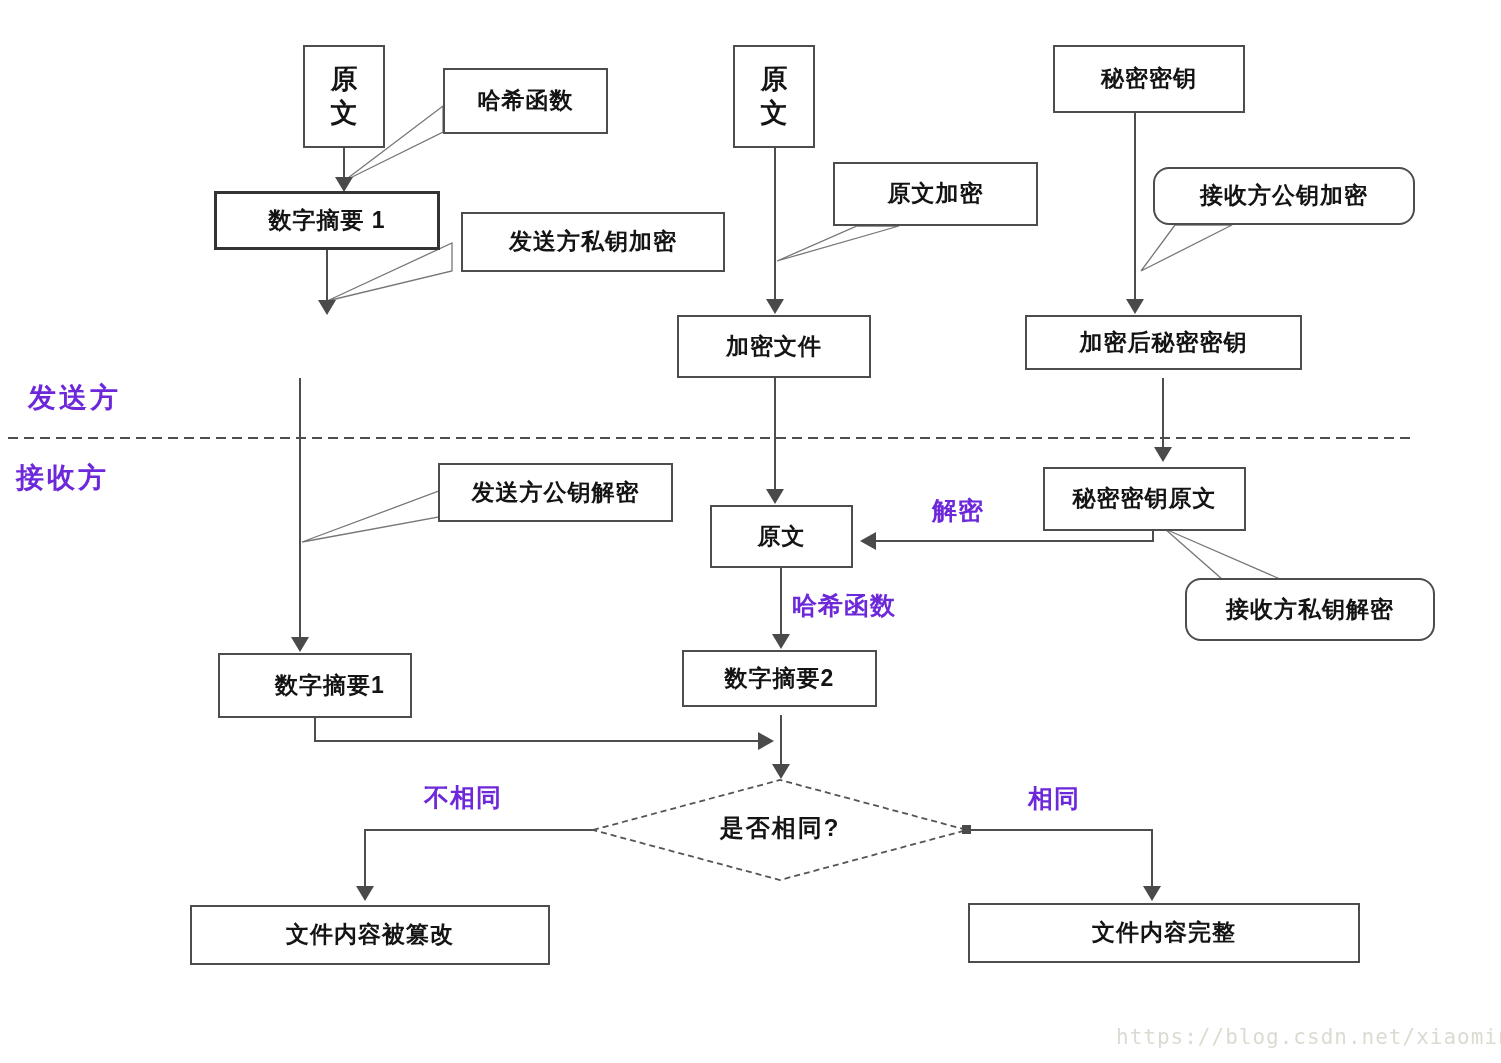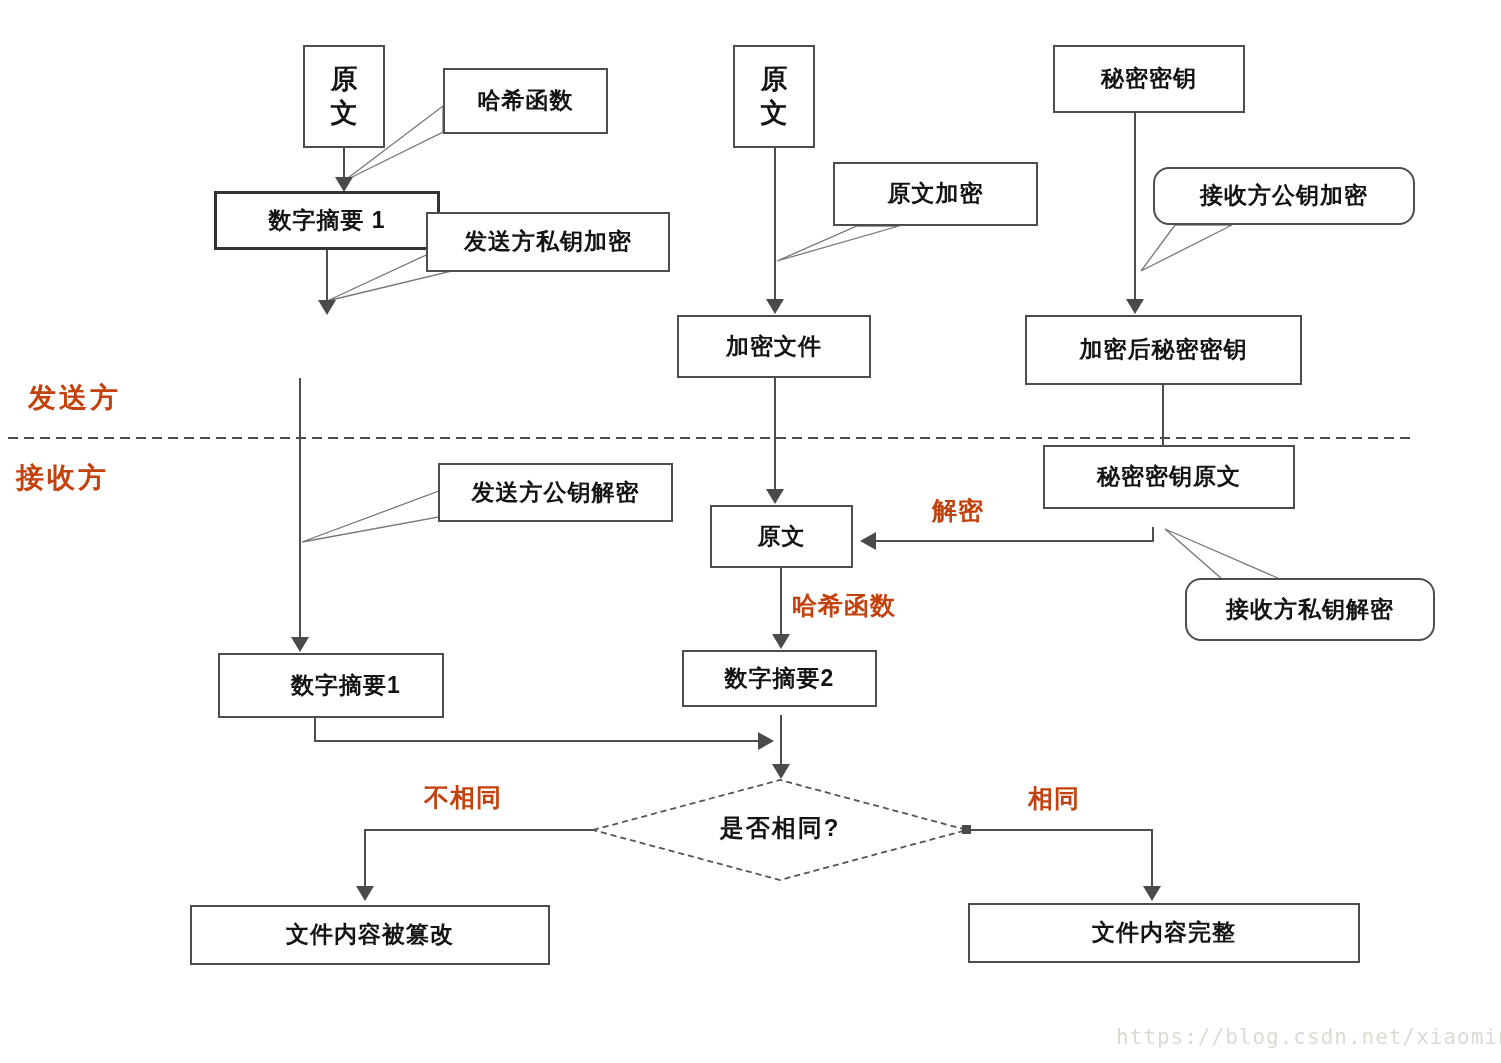--- a/index.html
+++ b/index.html
@@ -108,7 +108,7 @@
   <div class="node" style="left:1053px;top:45px;width:192px;height:68px;">秘密密钥</div>
 
   <div class="node thick" style="left:214px;top:191px;width:226px;height:59px;">数字摘要 1</div>
-  <div class="node" style="left:426px;top:212px;width:244px;height:60px;">发送方私钥加密</div>
+  <div class="node" style="left:461px;top:212px;width:264px;height:60px;">发送方私钥加密</div>
   <div class="node" style="left:833px;top:162px;width:205px;height:64px;">原文加密</div>
   <div class="node round" style="left:1153px;top:167px;width:262px;height:58px;text-align:center;">接收方公钥加密</div>
 

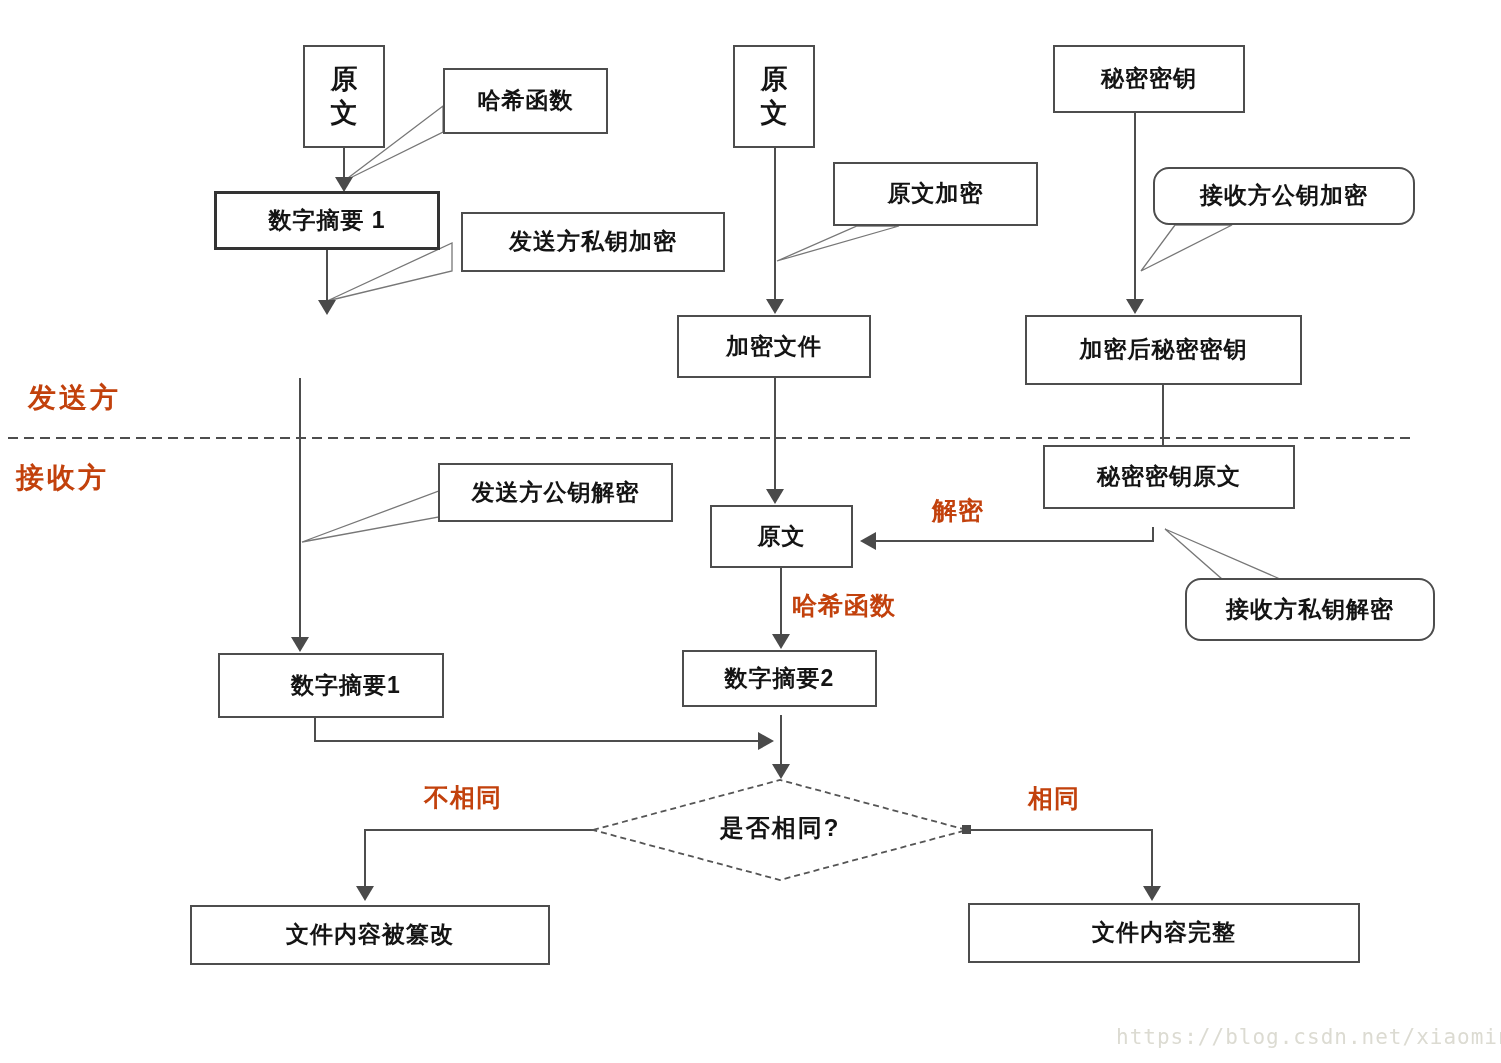--- a/index.html
+++ b/index.html
@@ -113,7 +113,7 @@
   <div class="node round" style="left:1153px;top:167px;width:262px;height:58px;text-align:center;">接收方公钥加密</div>
 
   <div class="node" style="left:677px;top:315px;width:194px;height:63px;">加密文件</div>
-  <div class="node" style="left:1025px;top:315px;width:277px;height:70px;">加密后秘密密钥</div>
+  <div class="node" style="left:1025px;top:315px;width:277px;height:55px;">加密后秘密密钥</div>
 
   <div class="node" style="left:438px;top:463px;width:235px;height:59px;">发送方公钥解密</div>
   <div class="node" style="left:710px;top:505px;width:143px;height:63px;">原文</div>

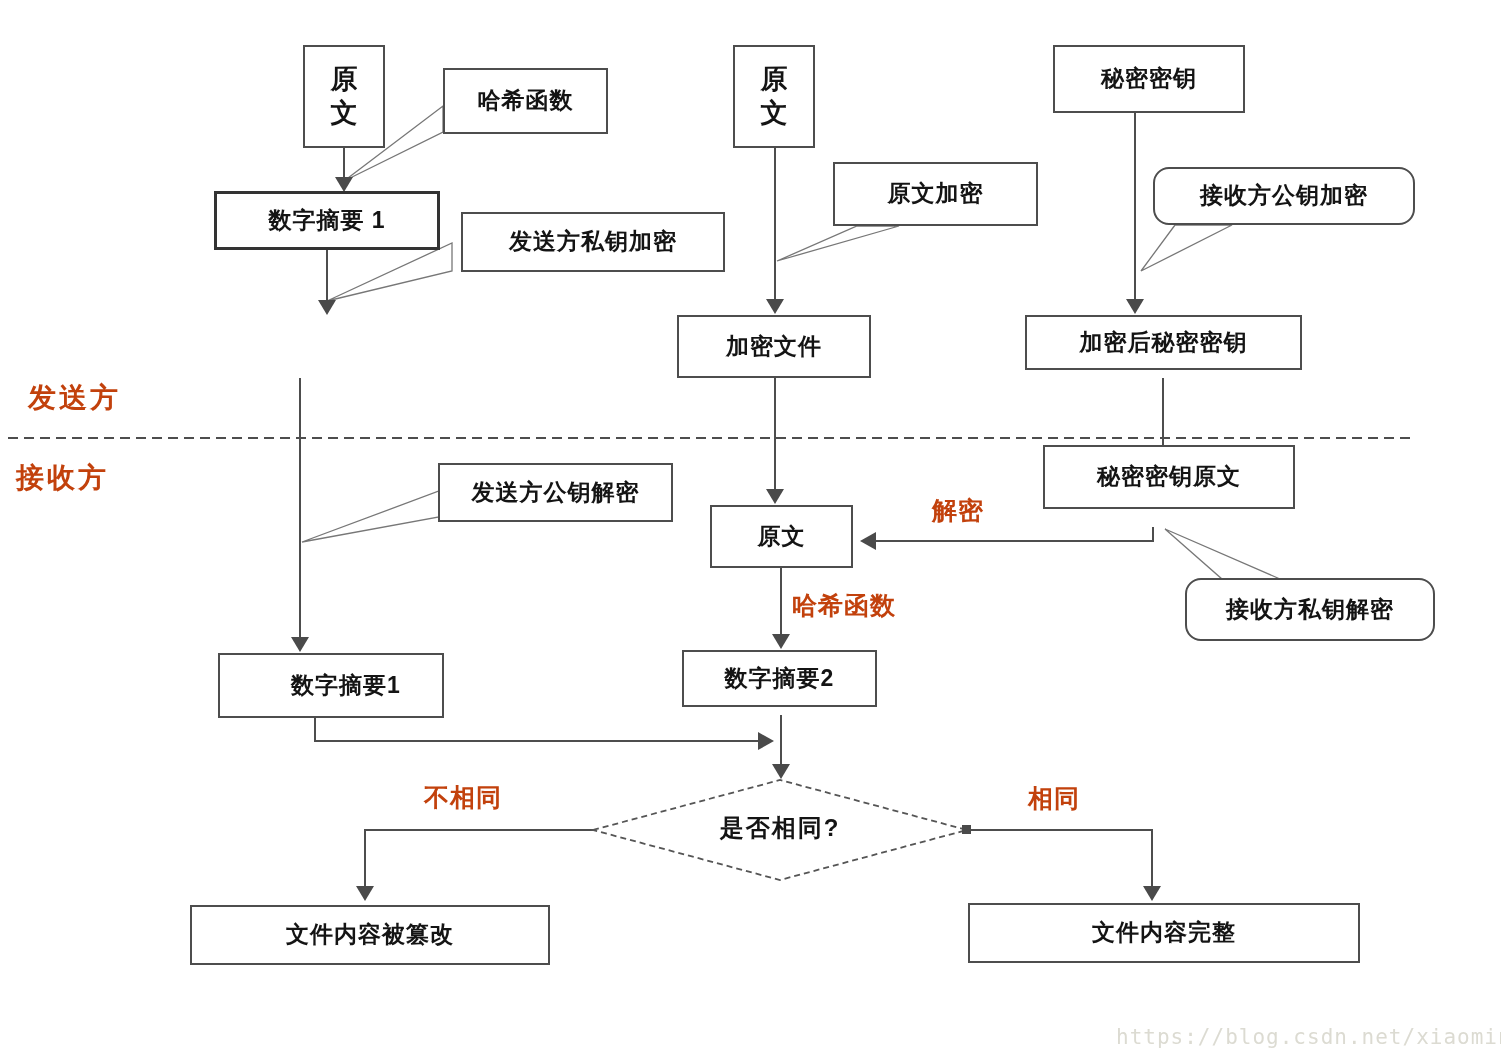--- a/index.html
+++ b/index.html
@@ -18,7 +18,7 @@
   .node.round{border-radius:16px;border-width:2px;}
   .node.vert{font-size:27px;line-height:1.25;letter-spacing:0;}
   .lbl{
-    position:absolute;z-index:2;font-size:25px;font-weight:bold;color:#c2410c;
+    position:absolute;z-index:2;font-size:25px;font-weight:bold;color:#6d28d9;
     letter-spacing:1px;white-space:nowrap;
   }
   .diamond-label{

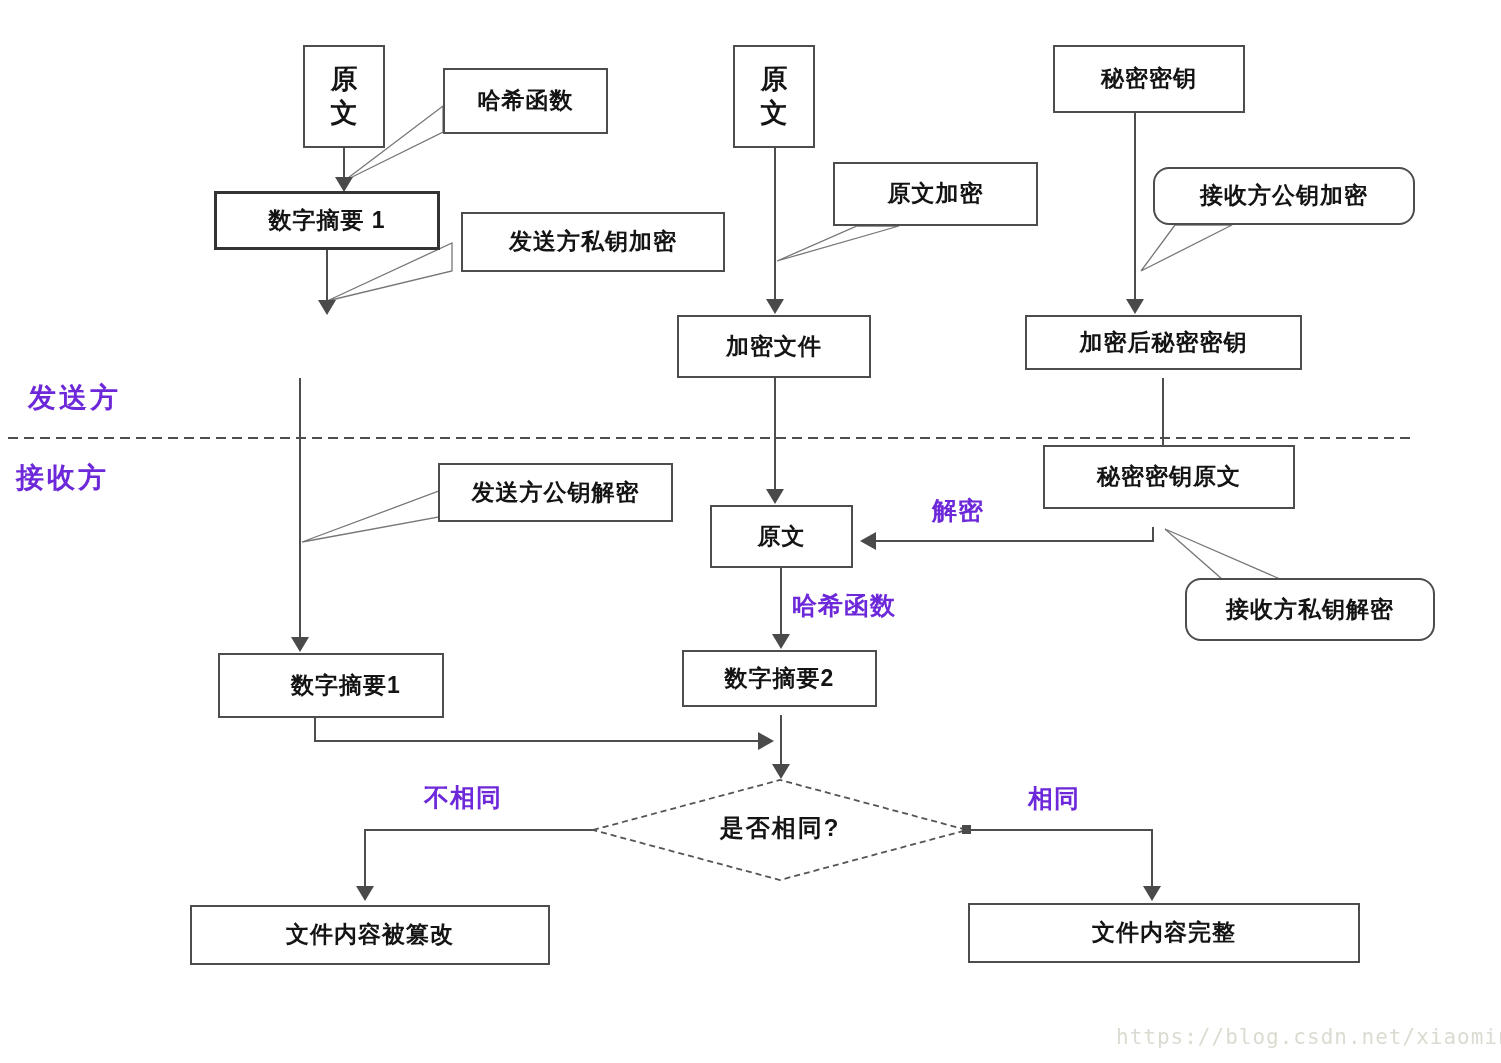--- a/index.html
+++ b/index.html
@@ -117,7 +117,7 @@
 
   <div class="node" style="left:438px;top:463px;width:235px;height:59px;">发送方公钥解密</div>
   <div class="node" style="left:710px;top:505px;width:143px;height:63px;">原文</div>
-  <div class="node" style="left:1043px;top:445px;width:252px;height:64px;">秘密密钥原文</div>
+  <div class="node" style="left:1043px;top:467px;width:203px;height:64px;">秘密密钥原文</div>
   <div class="node round" style="left:1185px;top:578px;width:250px;height:63px;">接收方私钥解密</div>
 
   <div class="lbl" style="left:932px;top:494px;">解密</div>

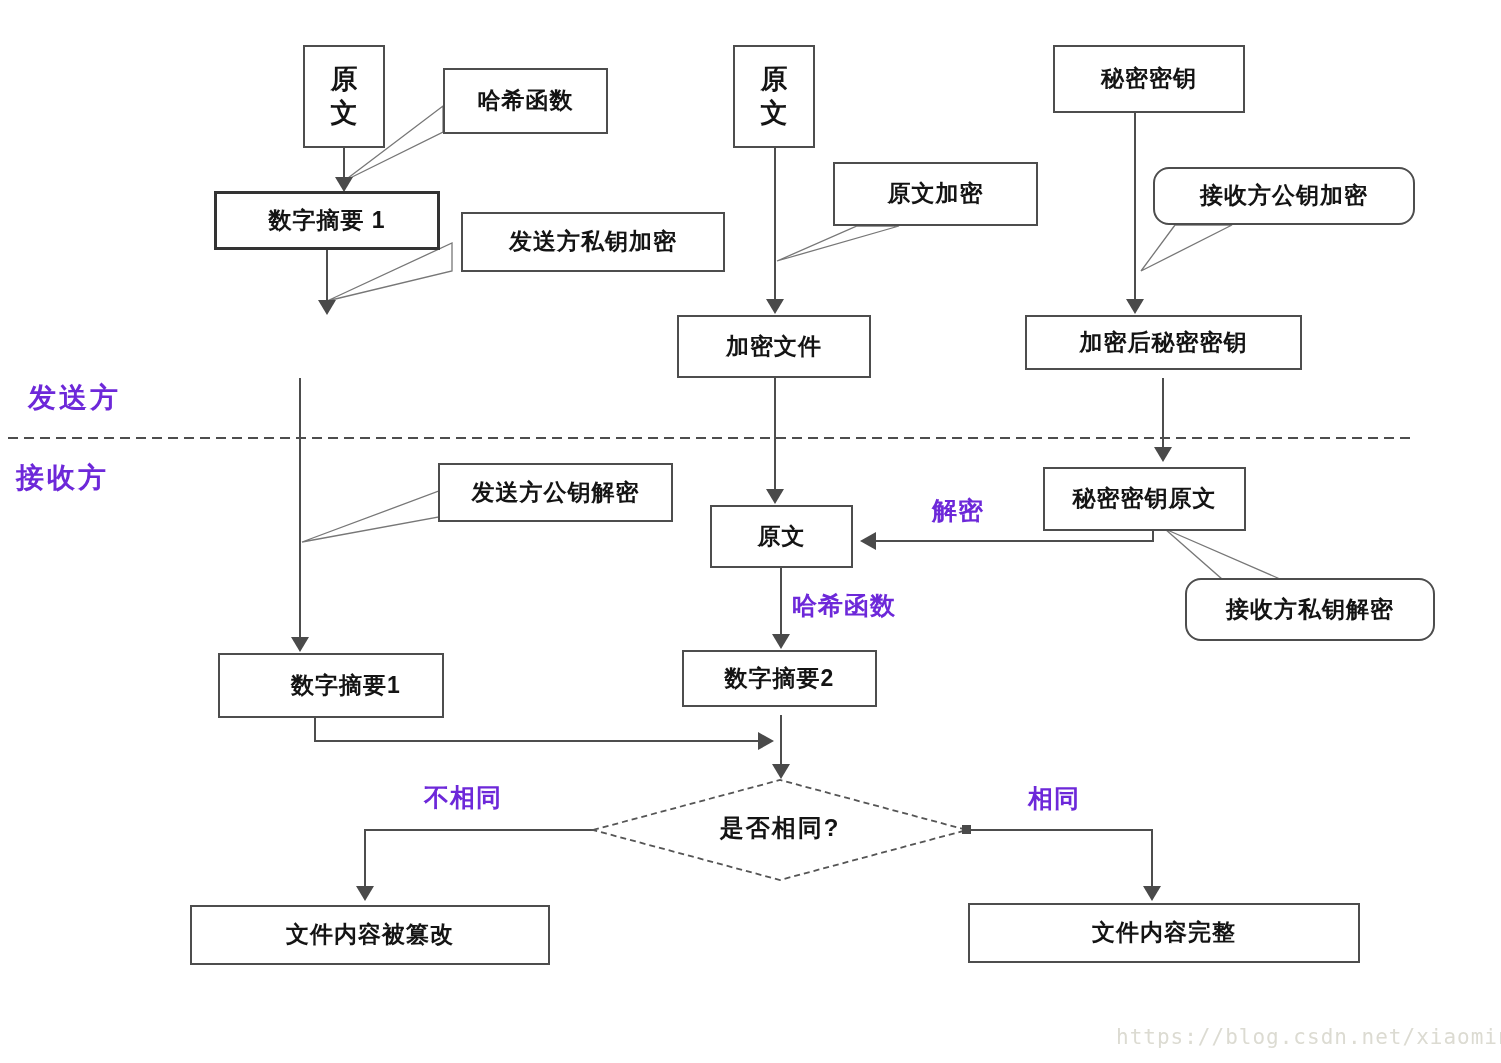--- a/index.html
+++ b/index.html
@@ -123,7 +123,7 @@
   <div class="lbl" style="left:932px;top:494px;">解密</div>
   <div class="lbl" style="left:792px;top:589px;">哈希函数</div>
 
-  <div class="node" style="left:218px;top:653px;width:226px;height:65px;padding-left:30px;">数字摘要1</div>
+  <div class="node" style="left:218px;top:653px;width:194px;height:65px;padding-left:30px;">数字摘要1</div>
   <div class="node" style="left:682px;top:650px;width:195px;height:57px;">数字摘要2</div>
 
   <div class="diamond-label">是否相同?</div>

